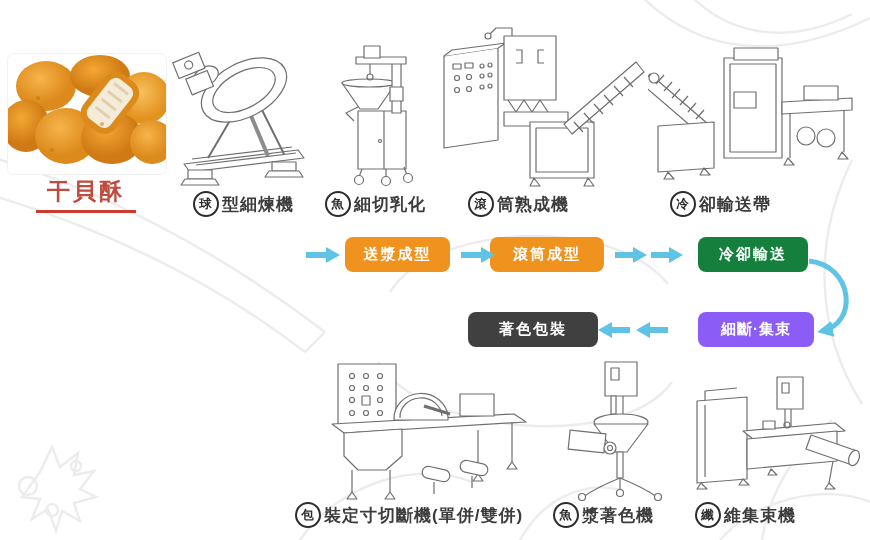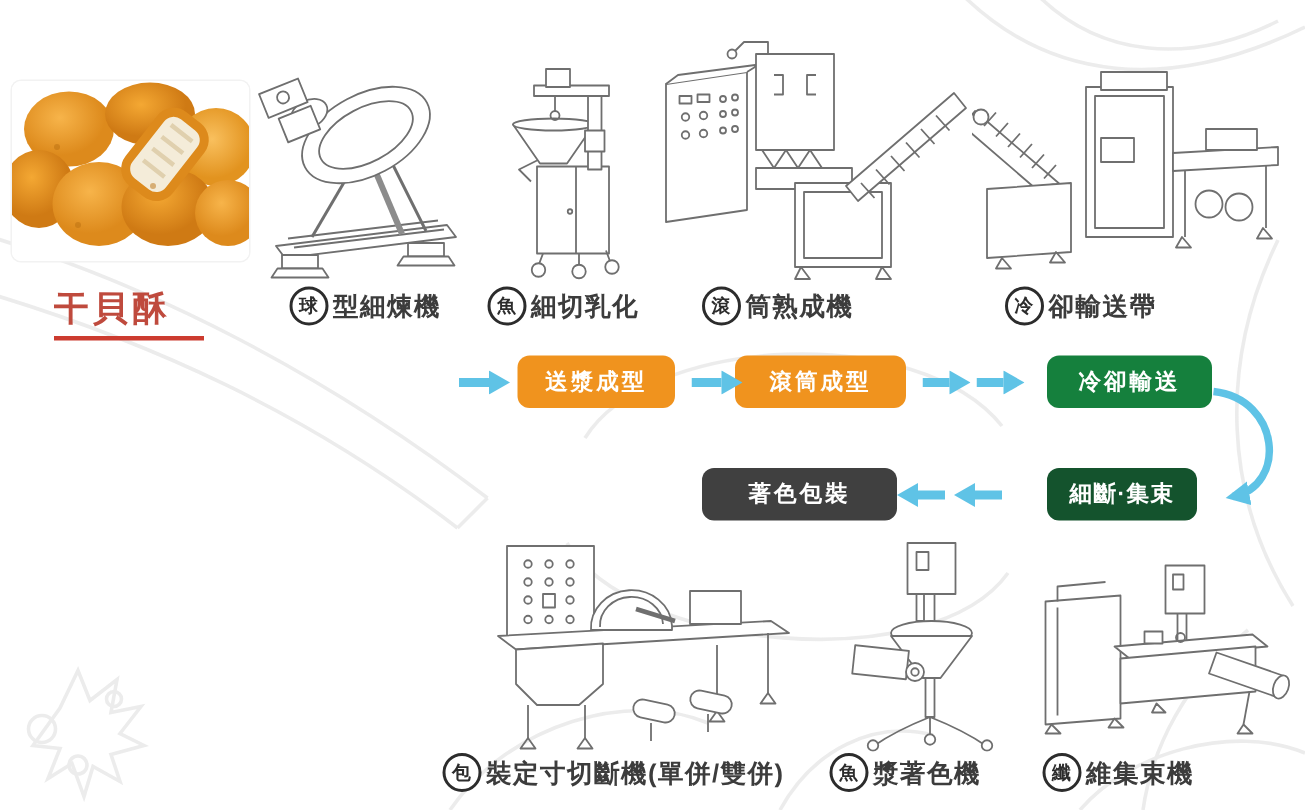--- a/index.html
+++ b/index.html
@@ -16,7 +16,7 @@
   .flowbox{position:absolute;height:35px;border-radius:8px;display:flex;align-items:center;
            justify-content:center;color:#fff;font-weight:700;font-size:15px;letter-spacing:2px;}
   .arrow{position:absolute;}
-  .title{position:absolute;left:36px;top:190px;width:100px;
+  .title{position:absolute;left:36px;top:176px;width:100px;text-align:center;
          font-size:23px;font-weight:800;letter-spacing:3px;color:#bf4a3d;
          border-bottom:3.5px solid #cc3b2f;padding-bottom:3px;}
   .photo{position:absolute;left:8px;top:54px;width:158px;height:120px;background:#fff;

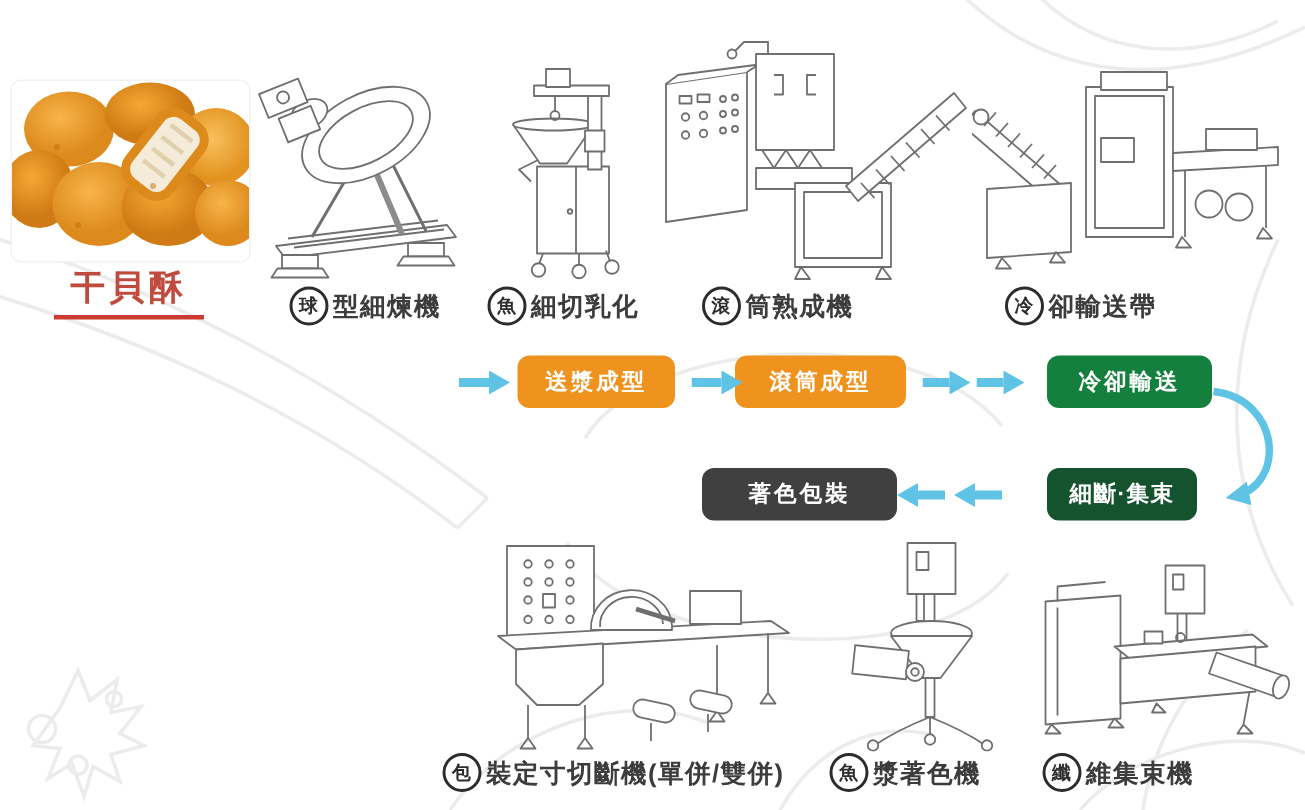--- a/index.html
+++ b/index.html
@@ -236,7 +236,7 @@
   </svg>
 
   <div class="flowbox" style="left:468px;top:312px;width:130px;background:#404040">著色包裝</div>
-  <div class="flowbox" style="left:698px;top:312px;width:100px;background:#14532d;letter-spacing:1px">細斷·集束</div>
+  <div class="flowbox" style="left:698px;top:312px;width:116px;background:#8b5cf6;letter-spacing:1px">細斷·集束</div>
 
   <svg class="arrow" style="left:598px;top:322px" width="32" height="16">
     <rect x="14" y="5" width="18" height="6" fill="#5FC3E6"></rect>

